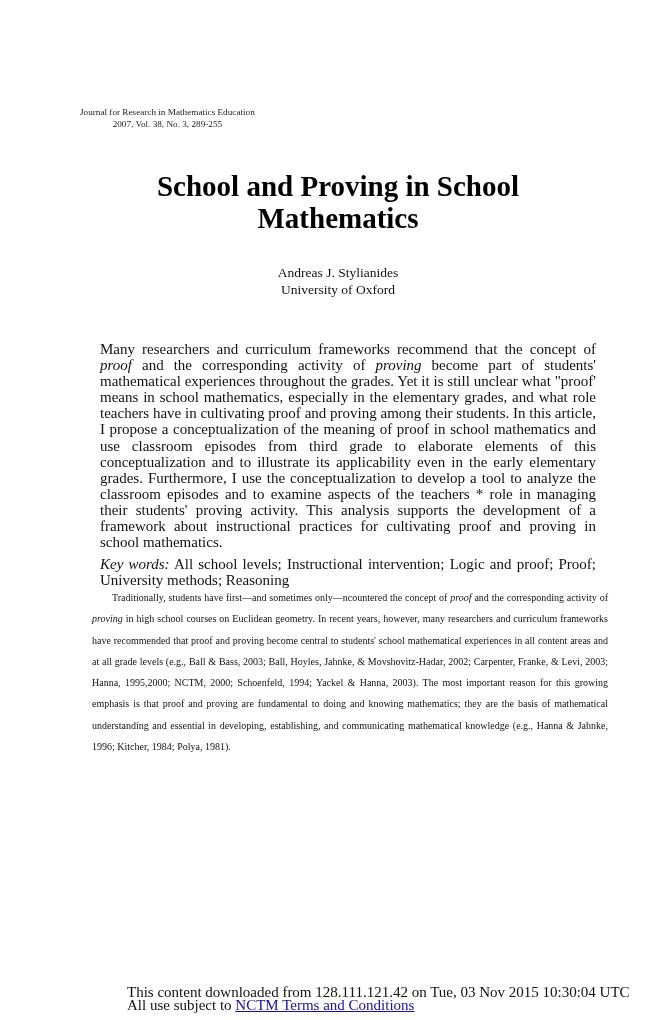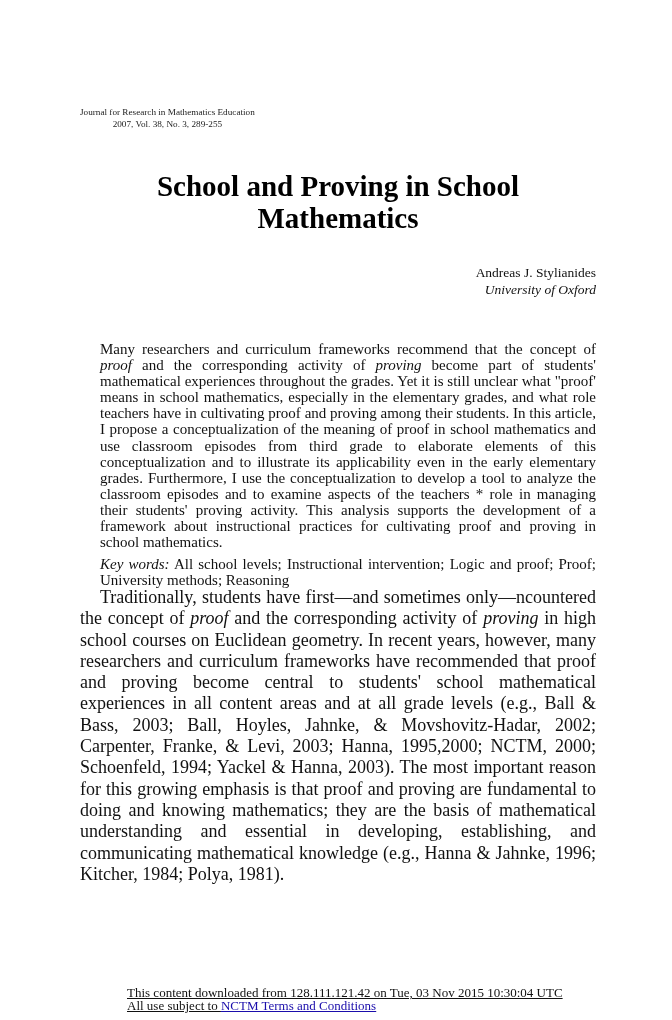--- a/index.html
+++ b/index.html
@@ -41,7 +41,7 @@
       left: 80px;
       width: 516px;
       top: 264px;
-      text-align: right;
+      text-align: center;
       font-size: 13.5px;
       line-height: 17px;
     }

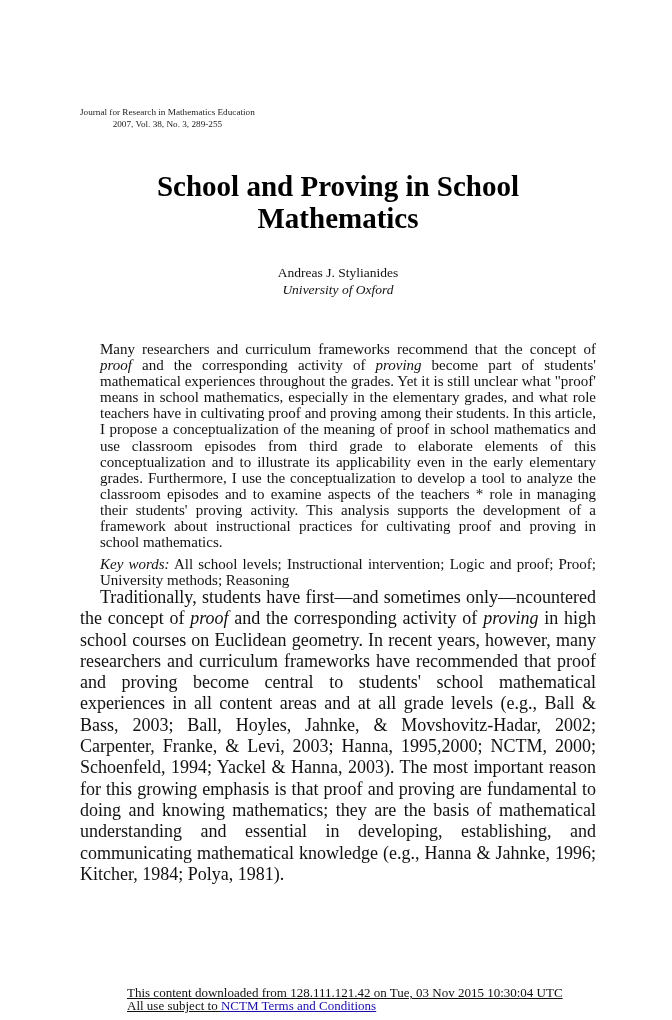--- a/index.html
+++ b/index.html
@@ -45,7 +45,7 @@
       font-size: 13.5px;
       line-height: 17px;
     }
-    .affiliation { font-style: italic; }
+    .affiliation { }
     .abstract {
       position: absolute;
       left: 100px;

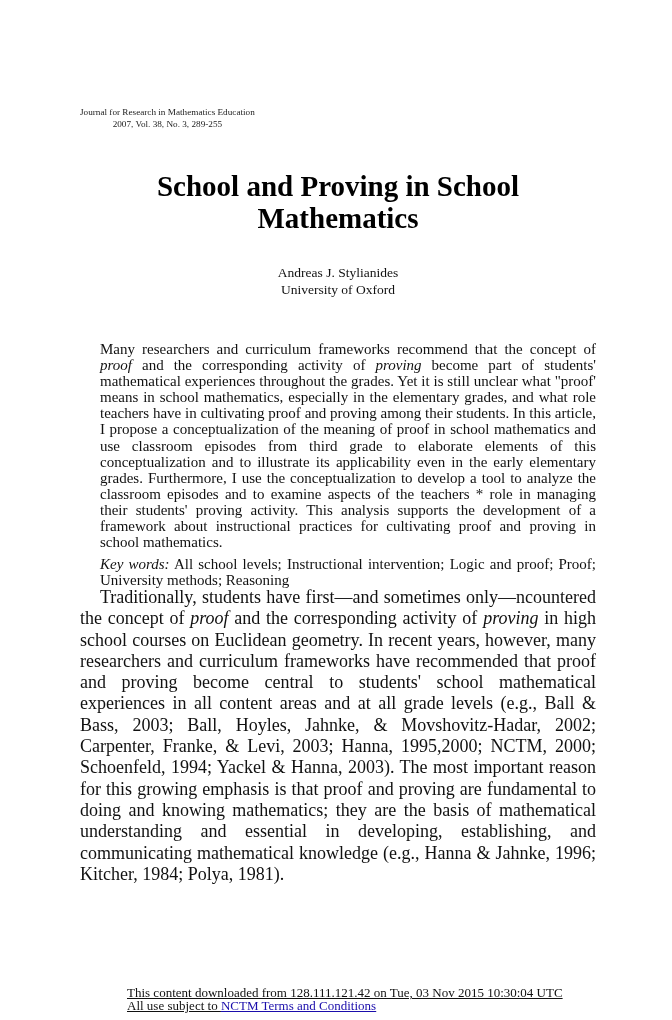--- a/index.html
+++ b/index.html
@@ -61,10 +61,10 @@
     em { font-style: italic; }
     .body-text {
       position: absolute;
-      left: 80px;
+      left: 92px;
       width: 516px;
       top: 587px;
-      font-size: 18px;
+      font-size: 10px;
       line-height: 21.3px;
       text-align: justify;
     }

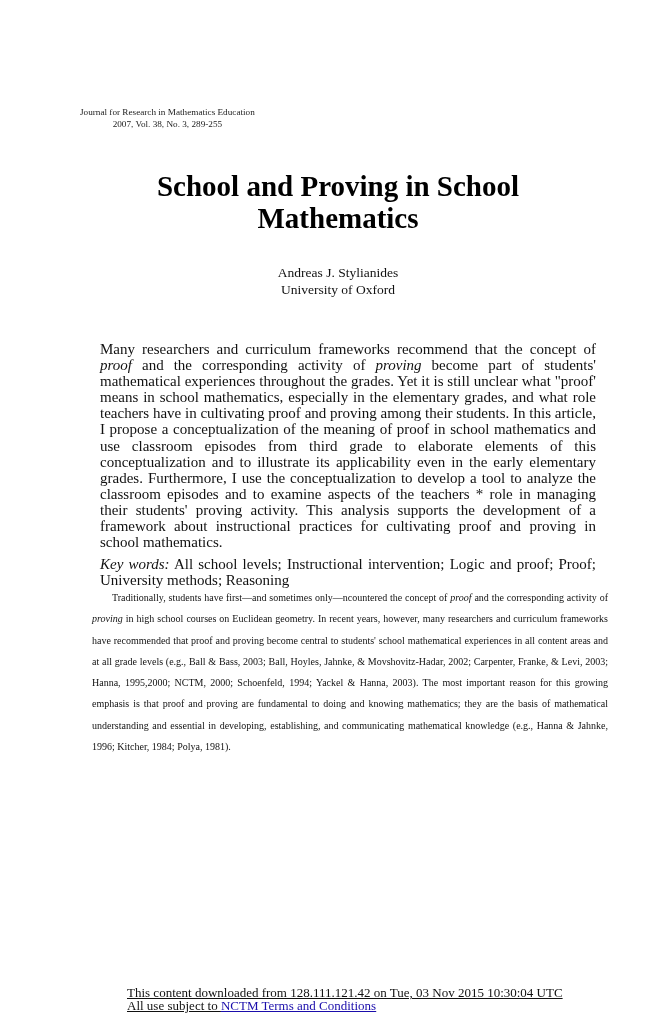--- a/index.html
+++ b/index.html
@@ -73,10 +73,9 @@
       position: absolute;
       left: 127px;
       top: 986px;
-      font-size: 13px;
+      font-size: 15px;
       line-height: 13px;
       color: #111;
-      text-decoration: underline;
     }
     .footer a {
       color: #1a0dab;

